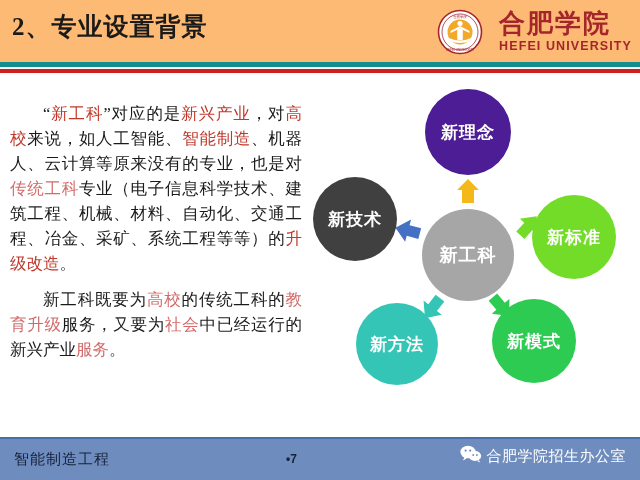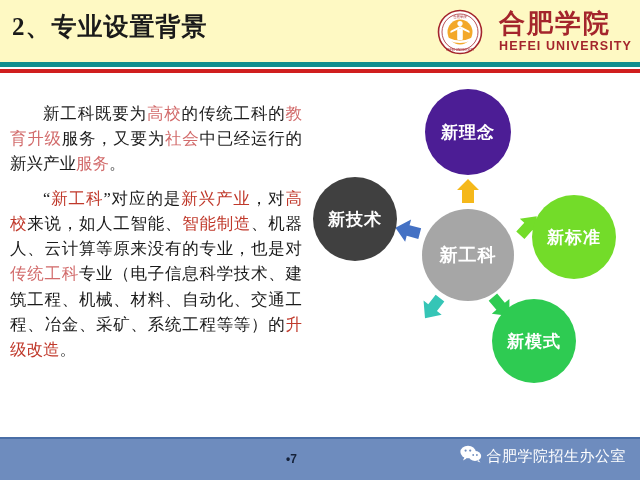--- a/index.html
+++ b/index.html
@@ -12,7 +12,7 @@
   #slide{position:absolute;inset:0;background:#fff;}
 
   
-  #header{position:absolute;left:0;top:0;width:640px;height:62px;background:#fef9c3;}
+  #header{position:absolute;left:0;top:0;width:640px;height:62px;background:#fdba74;}
   #slide-title{
     position:absolute;left:12px;top:10px;
     font-size:25px;font-weight:700;color:#1a1a1a;

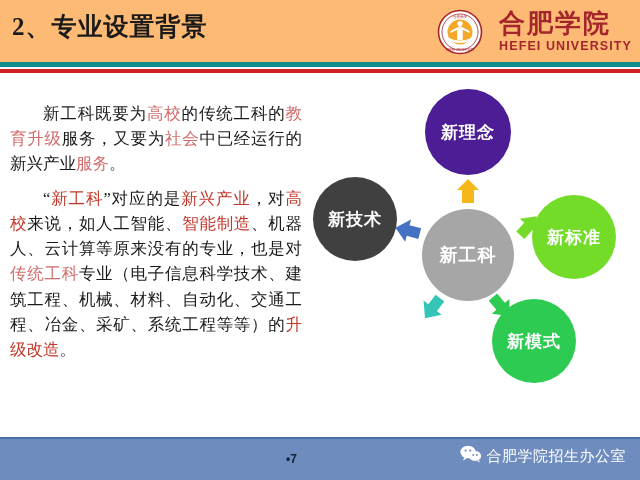--- a/index.html
+++ b/index.html
@@ -126,8 +126,8 @@
   <div id="body-area">
 
     <div id="text-col">
+      <p><span>“</span><span class="hl">新工科</span><span>”对应的是</span><span class="hl">新兴产业</span><span>，对</span><span class="hl">高校</span><span>来说，如人工智能、</span><span class="hl">智能制造</span><span>、机器人、云计算等原来没有的专业，也是对</span><span class="hl2">传统工科</span><span>专业（电子信息科学技术、建筑工程、机械、材料、自动化、交通工程、冶金、采矿、系统工程等等）的</span><span class="hl">升级改造</span><span>。</span></p>
       <p><span>新工科既要为</span><span class="hl2">高校</span><span>的传统工科的</span><span class="hl2">教育升级</span><span>服务，又要为</span><span class="hl2">社会</span><span>中已经运行的新兴产业</span><span class="hl2">服务</span><span>。</span></p>
-      <p><span>“</span><span class="hl">新工科</span><span>”对应的是</span><span class="hl">新兴产业</span><span>，对</span><span class="hl">高校</span><span>来说，如人工智能、</span><span class="hl">智能制造</span><span>、机器人、云计算等原来没有的专业，也是对</span><span class="hl2">传统工科</span><span>专业（电子信息科学技术、建筑工程、机械、材料、自动化、交通工程、冶金、采矿、系统工程等等）的</span><span class="hl">升级改造</span><span>。</span></p>
     </div>
 
     <div id="diagram">

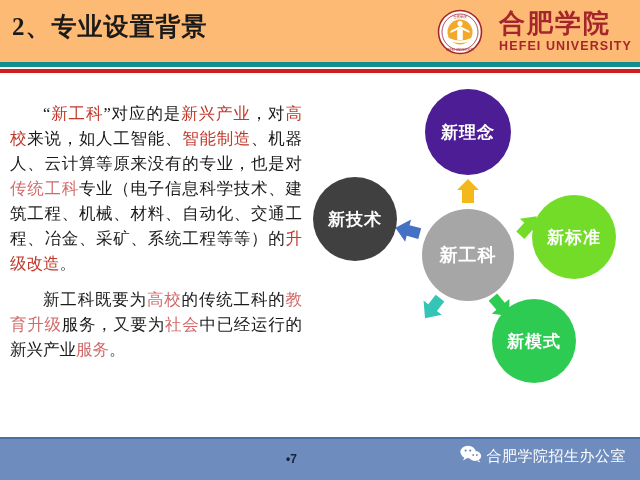--- a/index.html
+++ b/index.html
@@ -163,6 +163,9 @@
       </div>
       <div class="node" id="node-bottomright" style="background: rgb(46, 203, 82);">
         <span>新模式</span>
+      </div>
+      <div class="node" id="node-bottomleft" style="background: rgb(53, 197, 182);">
+        <span>新方法</span>
       </div>
       <div class="node" id="node-left" style="background: #404040;">
         <span>新技术</span>

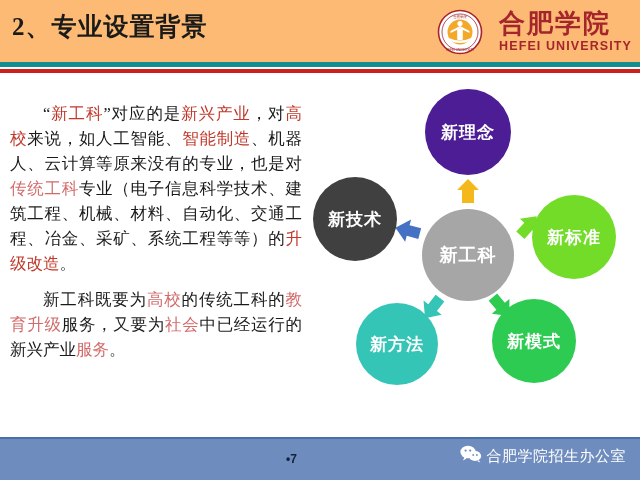--- a/index.html
+++ b/index.html
@@ -177,6 +177,7 @@
   </div>
 
   <div id="footer" style="background: rgb(110, 140, 190);">
+    <div id="footer-left">智能制造工程</div>
     <div id="page-num">•7</div>
     <div id="footer-wechat">
       <span>

